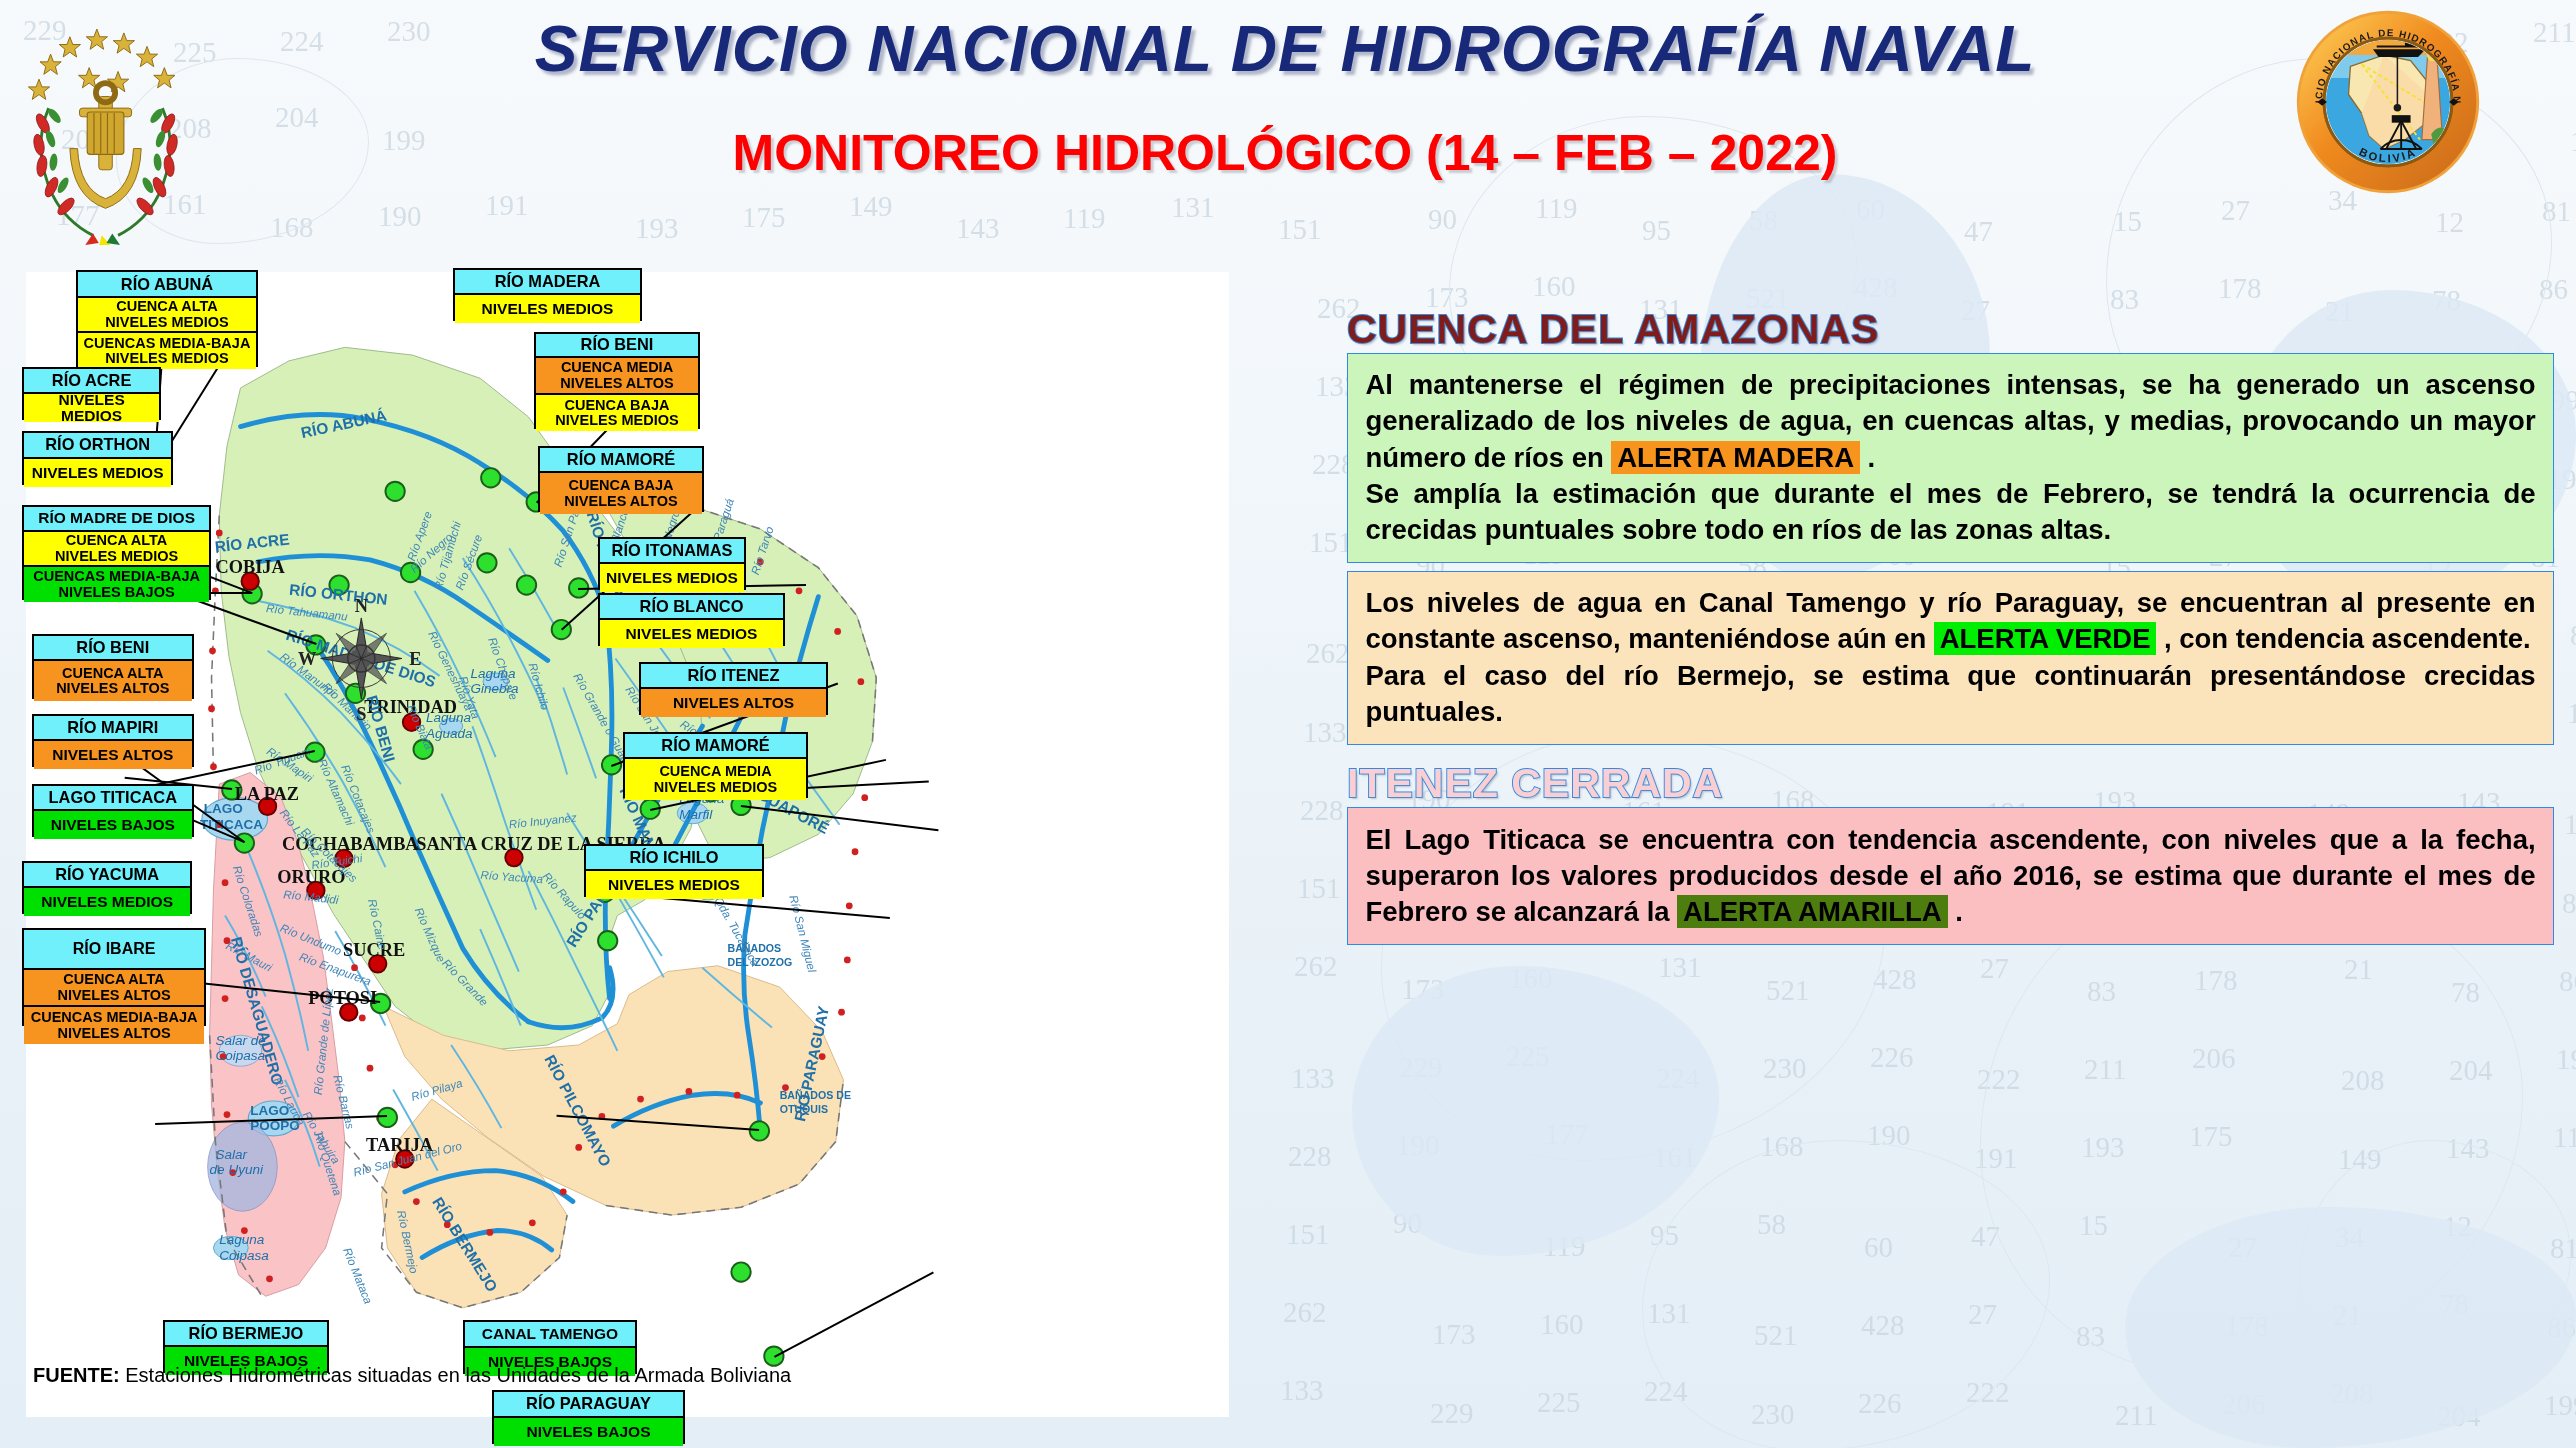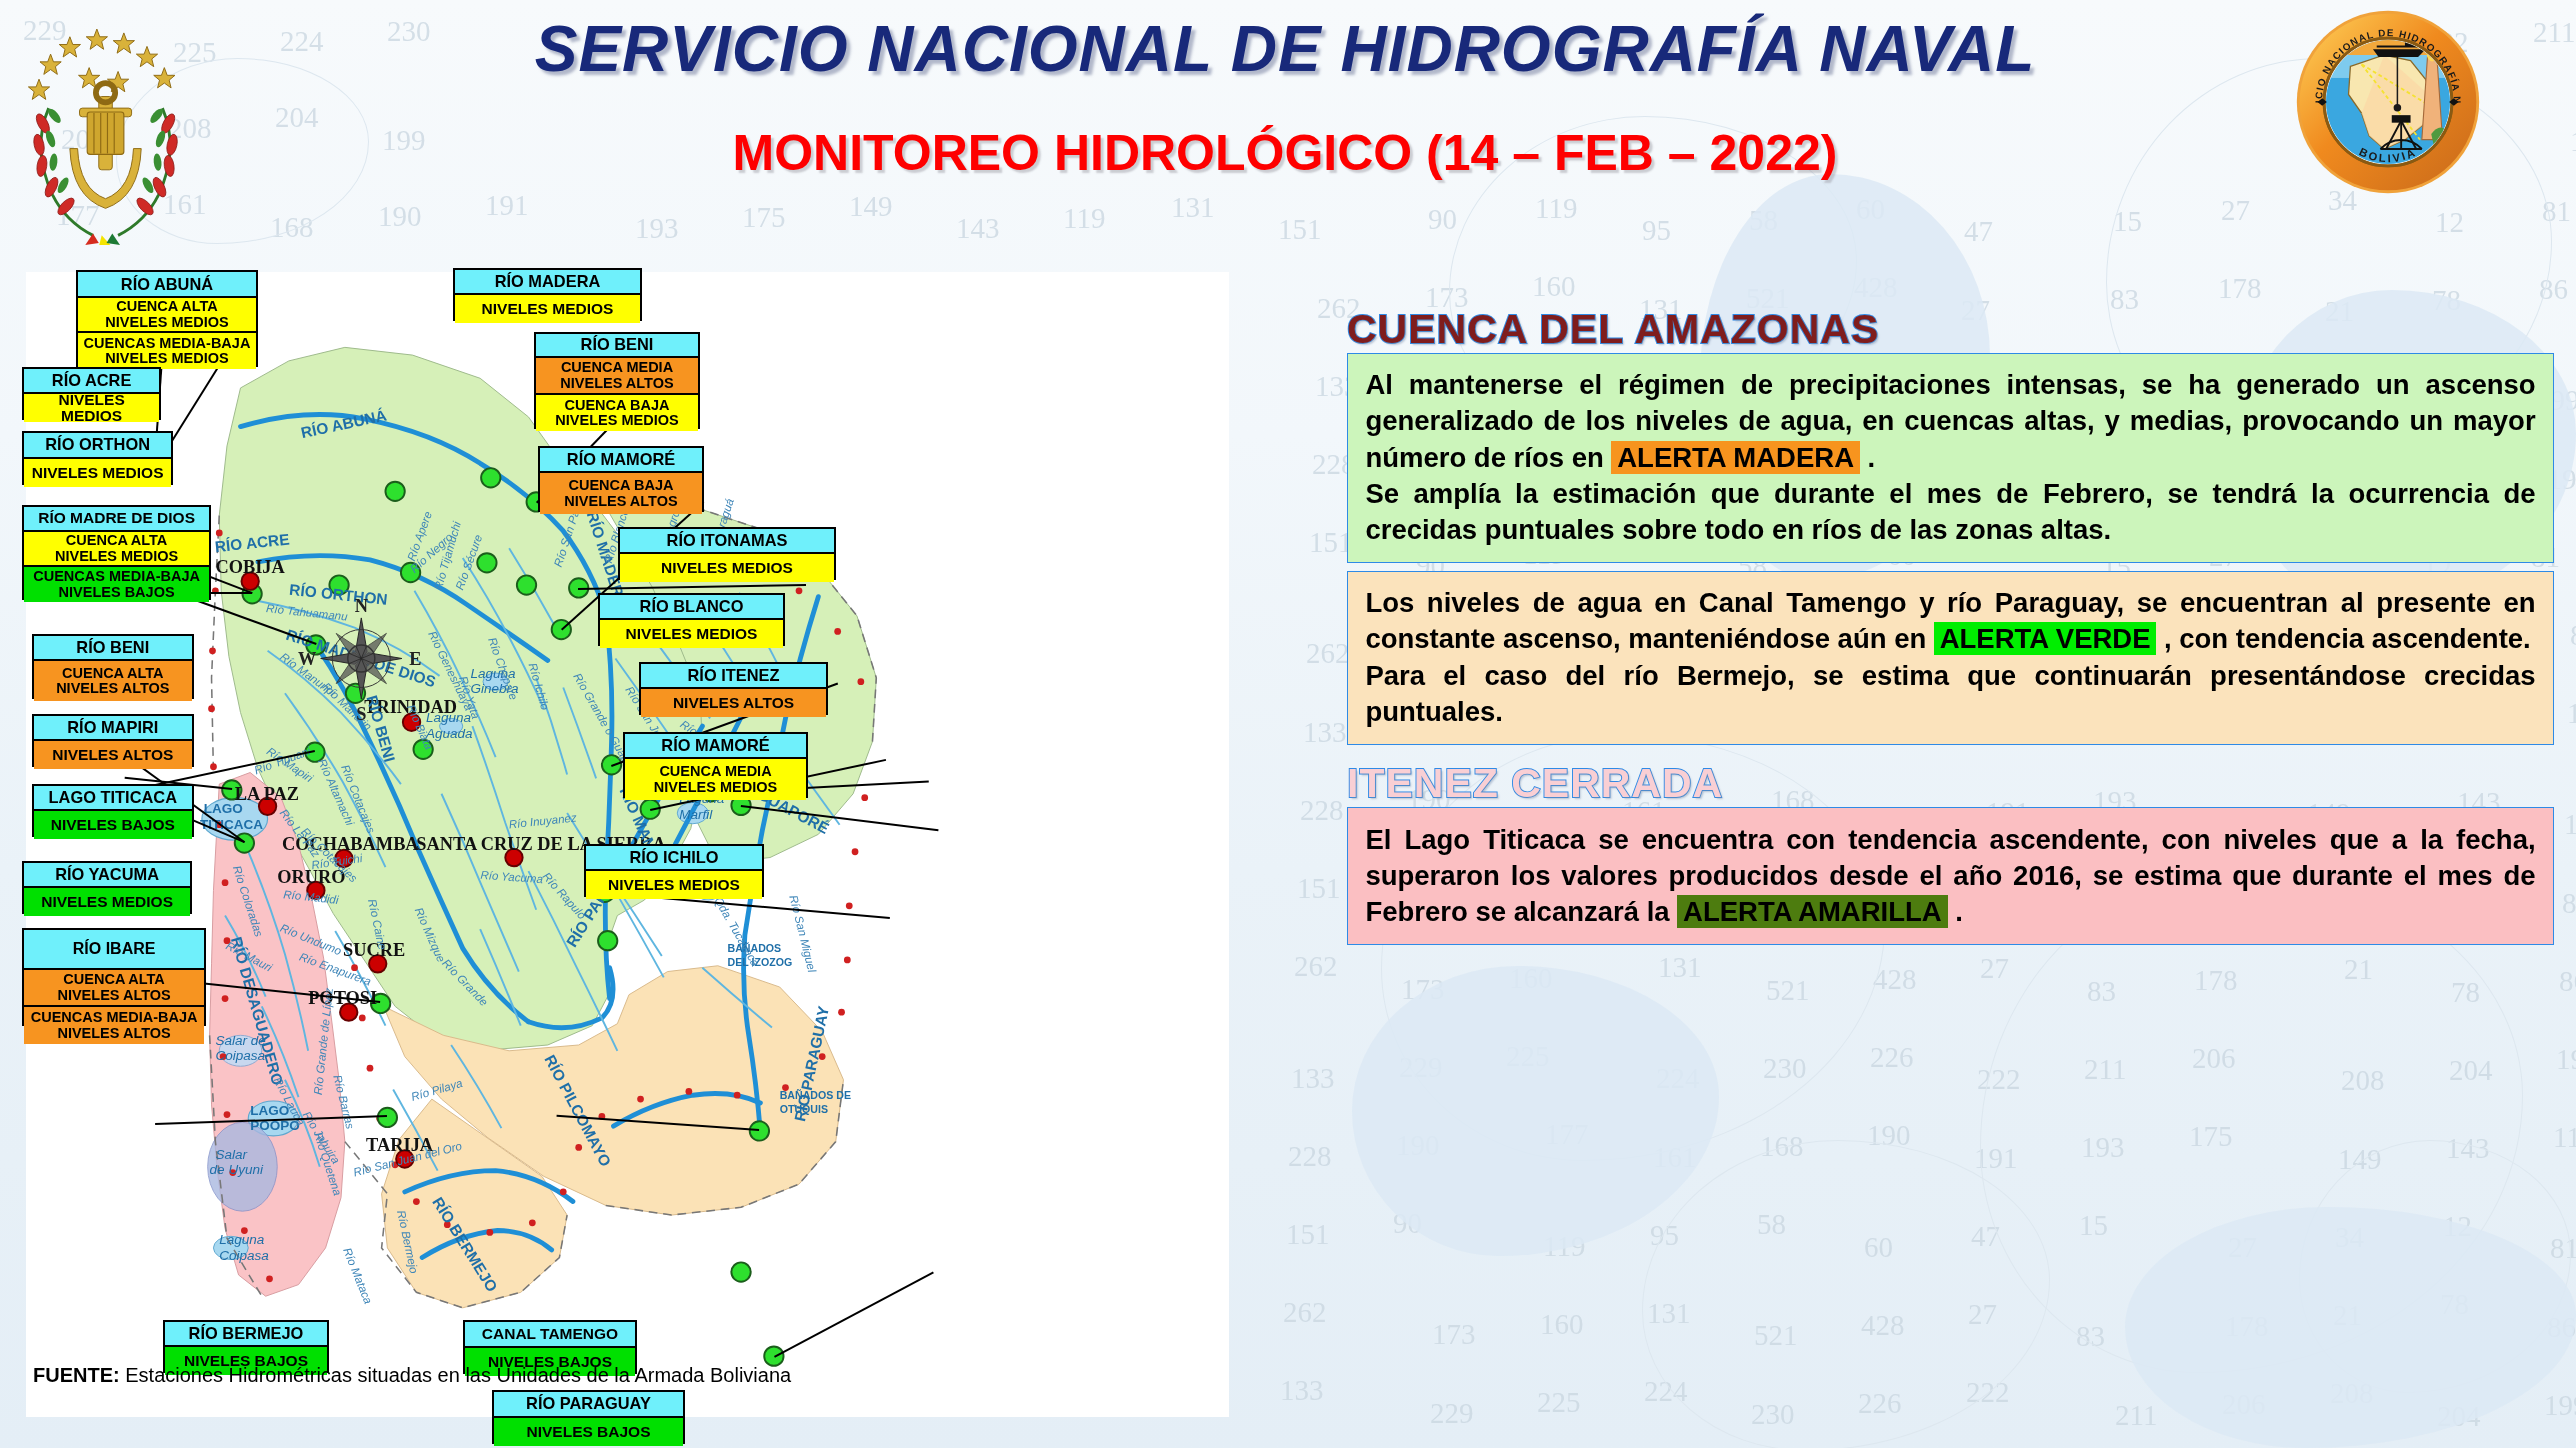--- a/index.html
+++ b/index.html
@@ -840,7 +840,7 @@
 NIVELES ALTOS</div>
   </div>
 
-  <div class="callout" style="left:572px;top:255px;width:218px;height:53px;margin-left:20px;">
+  <div class="callout" style="left:572px;top:265px;width:148px;height:53px;">
     <div class="row c-cyan" style="height:25px;font-size:16.4px;">RÍO ITONAMAS</div>
     <div class="row c-yellow" style="height:28px;font-size:15.5px;">NIVELES MEDIOS</div>
   </div>

